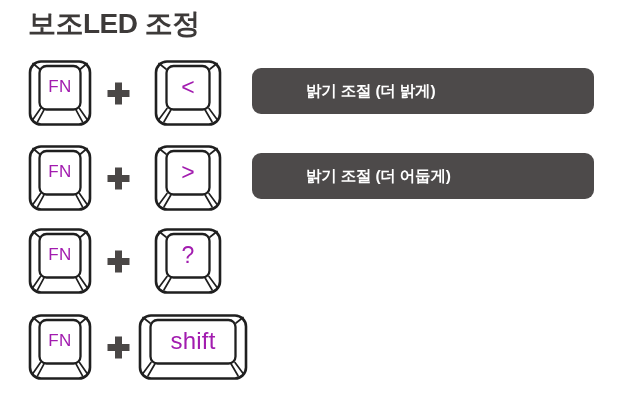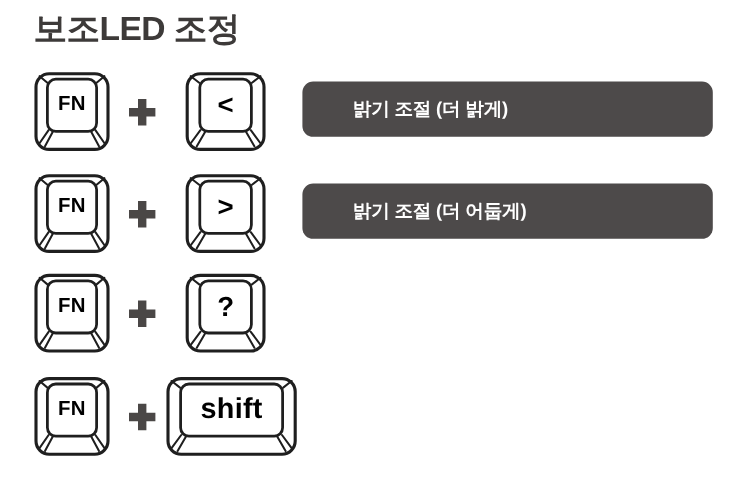--- a/index.html
+++ b/index.html
@@ -46,8 +46,8 @@
     display: flex;
     align-items: center;
     justify-content: center;
-    font-weight: 700;
-    color: #000000;
+    font-weight: 400;
+    color: #a21caf;
   }
   .fn-label    { font-size: 17px; letter-spacing: 0.3px; }
   .glyph-label { font-size: 23px; }

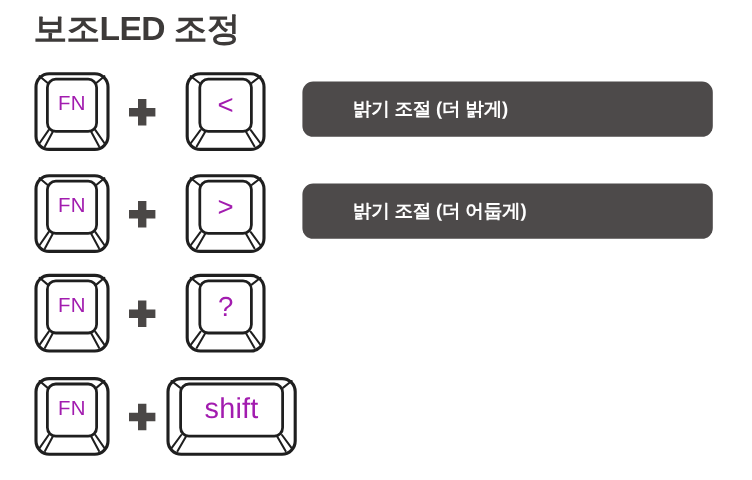--- a/index.html
+++ b/index.html
@@ -68,7 +68,7 @@
     border-radius: 9px;
     display: flex;
     align-items: center;
-    padding-left: 42px;
+    padding-left: 54px;
     box-sizing: border-box;
   }
   .badge-text {

